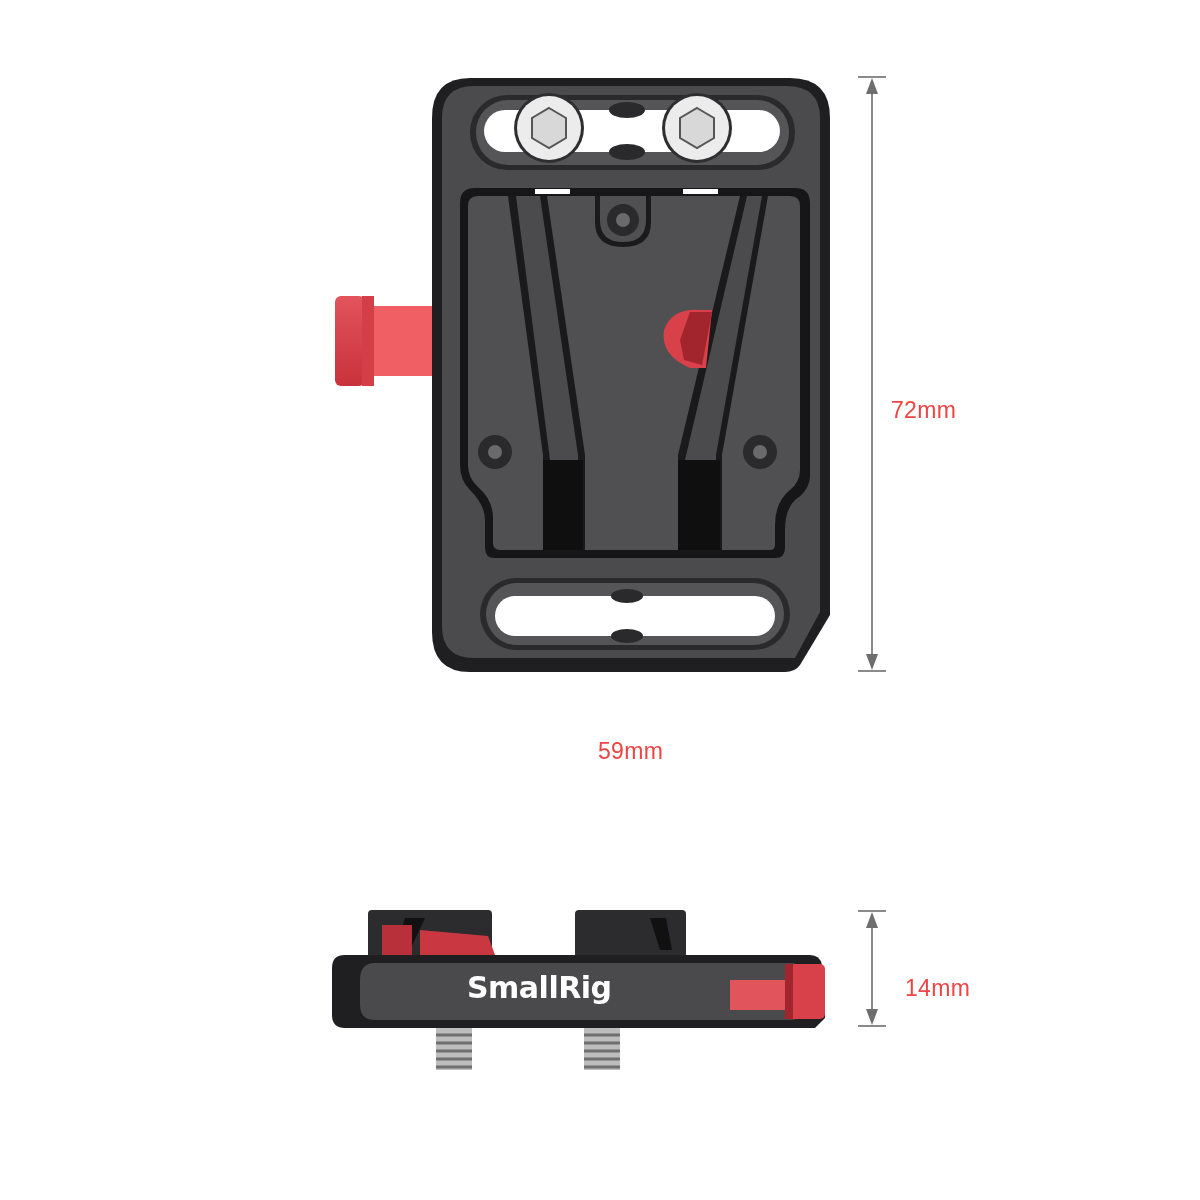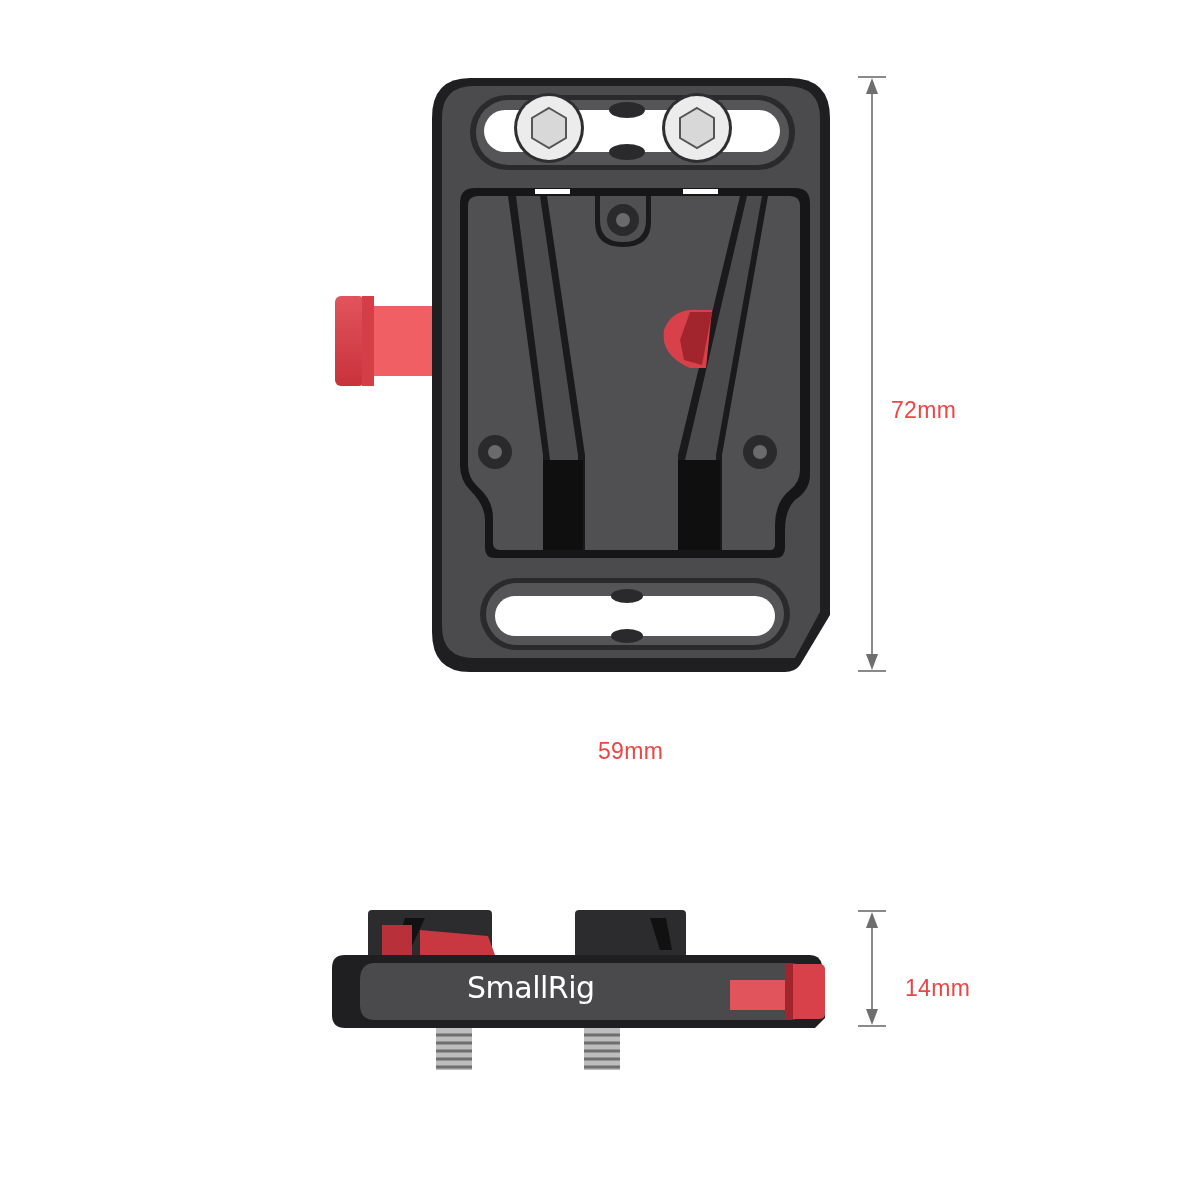--- a/index.html
+++ b/index.html
@@ -141,7 +141,7 @@
 </svg>
 </div>
 
-<span class="abs" style="left:467px;top:970px;color:#ffffff;font-size:30px;font-weight:normal;font-family:'DejaVu Sans',sans-serif;letter-spacing:-0.5px;">SmallRig</span>
+<span class="abs" style="left:467px;top:970px;color:#ffffff;font-size:30px;font-weight:bold;font-family:'DejaVu Sans',sans-serif;letter-spacing:-0.5px;">SmallRig</span>
 <span class="dim-label" style="left:905px;top:960px;margin-top:15px;">14mm</span>
 
 </body></html>

